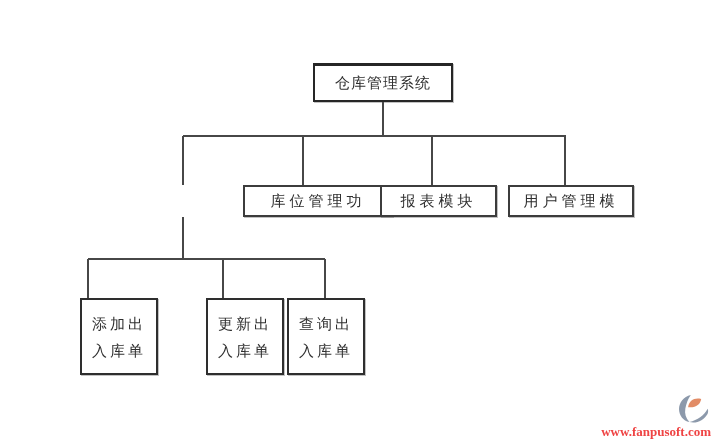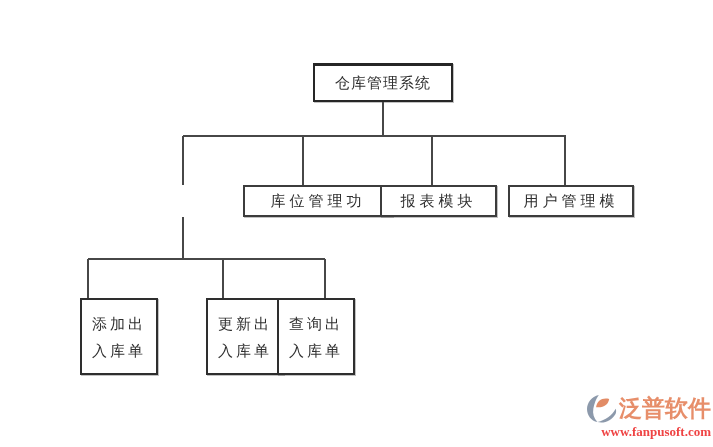--- a/index.html
+++ b/index.html
@@ -55,7 +55,7 @@
   }
   .node-l3-1 { left: 80px; }
   .node-l3-2 { left: 178px; margin-left: 28px; }
-  .node-l3-3 { left: 277px; }
+  .node-l3-3 { left: 287px; }
 
   .watermark {
     position: absolute;

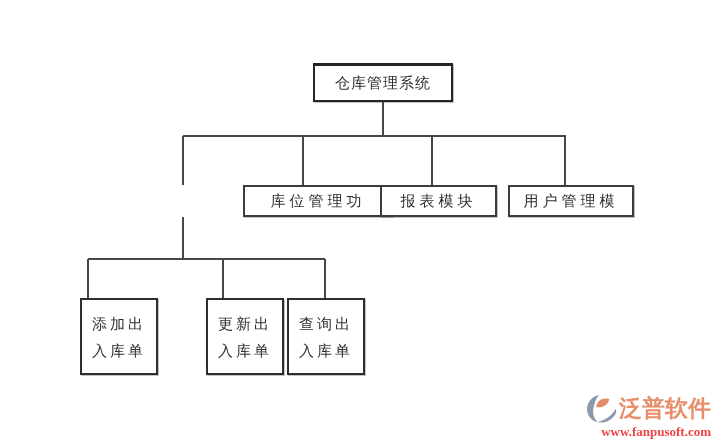--- a/index.html
+++ b/index.html
@@ -147,7 +147,6 @@
           <path d="M12.5 31 C20.5 33 28.5 29 32.5 22 C33.3 20 33.4 18 32.6 16.2 C28.5 24 21.5 28.5 12.5 31 Z" fill="#8c99ab"></path>
         </svg>
       </span>
-      <span class="watermark-brand">泛普软件</span>
     </div>
     <div class="watermark-url">www.fanpusoft.com</div>
   </div>

